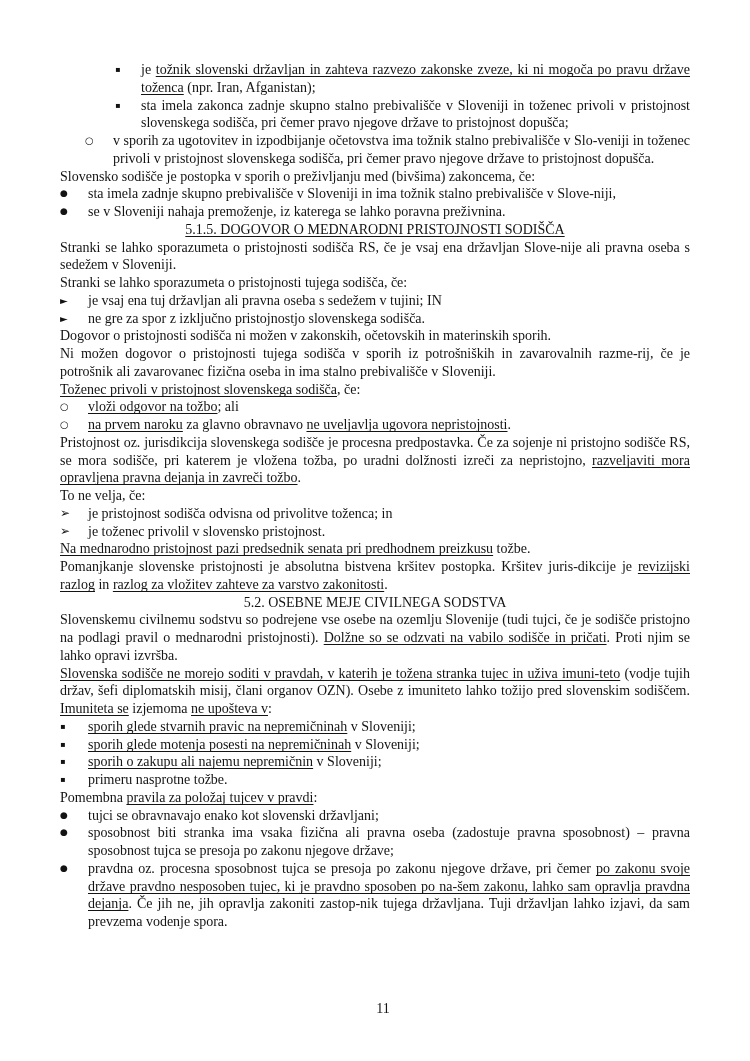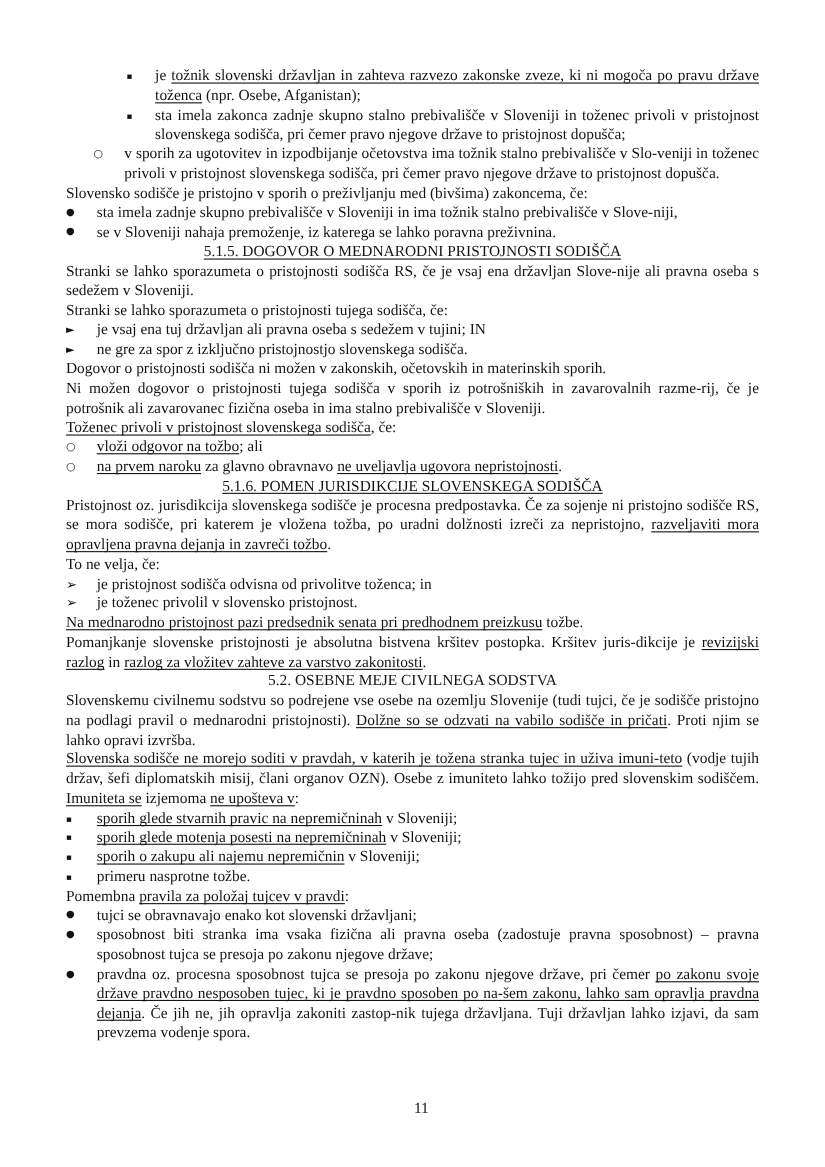--- a/index.html
+++ b/index.html
@@ -57,7 +57,7 @@
 
 <div class="page">
   <div class="doc">
-      <div class="block l3"><span class="glyph g-sq">▪</span><span>je </span><span class="u">tožnik slovenski državljan in zahteva razvezo zakonske zveze, ki ni mogoča po pravu države toženca</span><span> (npr. Osebe, Afganistan);</span></div>
+      <div class="block l3"><span class="glyph g-sq">▪</span><span>je </span><span class="u">tožnik slovenski državljan in zahteva razvezo zakonske zveze, ki ni mogoča po pravu države toženca</span><span> (npr. Iran, Afganistan);</span></div>
       <div class="block l3"><span class="glyph g-sq">▪</span><span>sta imela zakonca zadnje skupno stalno prebivališče v Sloveniji in toženec privoli v pristojnost slovenskega sodišča, pri čemer pravo njegove države to pristojnost dopušča;</span></div>
       <div class="block l2"><span class="glyph g-circ">○</span><span>v sporih za ugotovitev in izpodbijanje očetovstva ima tožnik stalno prebivališče v Slo-veniji in toženec privoli v pristojnost slovenskega sodišča, pri čemer pravo njegove države to pristojnost dopušča.</span></div>
       <div class="block"><span>Slovensko sodišče je pristojno v sporih o preživljanju med (bivšima) zakoncema, če:</span></div>

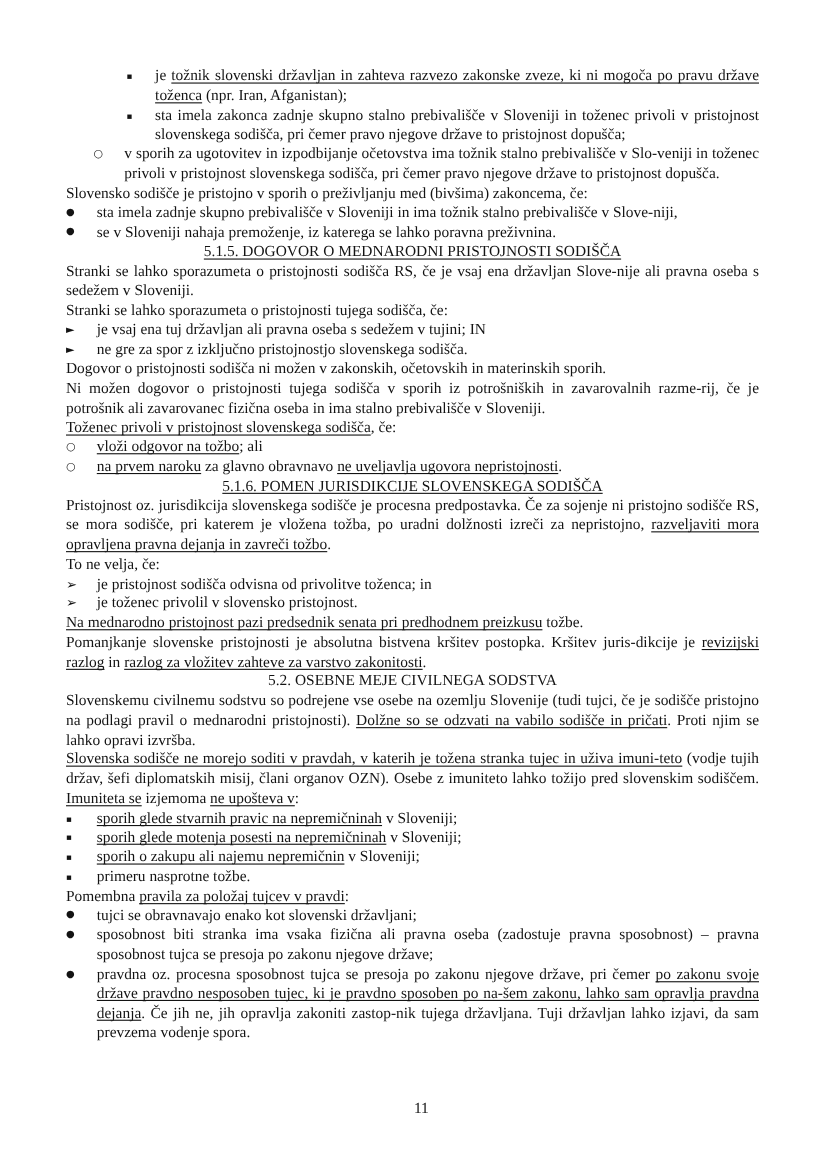--- a/index.html
+++ b/index.html
@@ -60,7 +60,7 @@
       <div class="block l3"><span class="glyph g-sq">▪</span><span>je </span><span class="u">tožnik slovenski državljan in zahteva razvezo zakonske zveze, ki ni mogoča po pravu države toženca</span><span> (npr. Iran, Afganistan);</span></div>
       <div class="block l3"><span class="glyph g-sq">▪</span><span>sta imela zakonca zadnje skupno stalno prebivališče v Sloveniji in toženec privoli v pristojnost slovenskega sodišča, pri čemer pravo njegove države to pristojnost dopušča;</span></div>
       <div class="block l2"><span class="glyph g-circ">○</span><span>v sporih za ugotovitev in izpodbijanje očetovstva ima tožnik stalno prebivališče v Slo-veniji in toženec privoli v pristojnost slovenskega sodišča, pri čemer pravo njegove države to pristojnost dopušča.</span></div>
-      <div class="block"><span>Slovensko sodišče je pristojno v sporih o preživljanju med (bivšima) zakoncema, če:</span></div>
+      <div class="block"><span>Slovensko sodišče je postopka v sporih o preživljanju med (bivšima) zakoncema, če:</span></div>
       <div class="block l1"><span class="glyph g-dot">●</span><span>sta imela zadnje skupno prebivališče v Sloveniji in ima tožnik stalno prebivališče v Slove-niji,</span></div>
       <div class="block l1"><span class="glyph g-dot">●</span><span>se v Sloveniji nahaja premoženje, iz katerega se lahko poravna preživnina.</span></div>
       <div class="block heading"><span class="u">5.1.5. DOGOVOR O MEDNARODNI PRISTOJNOSTI SODIŠČA</span></div>

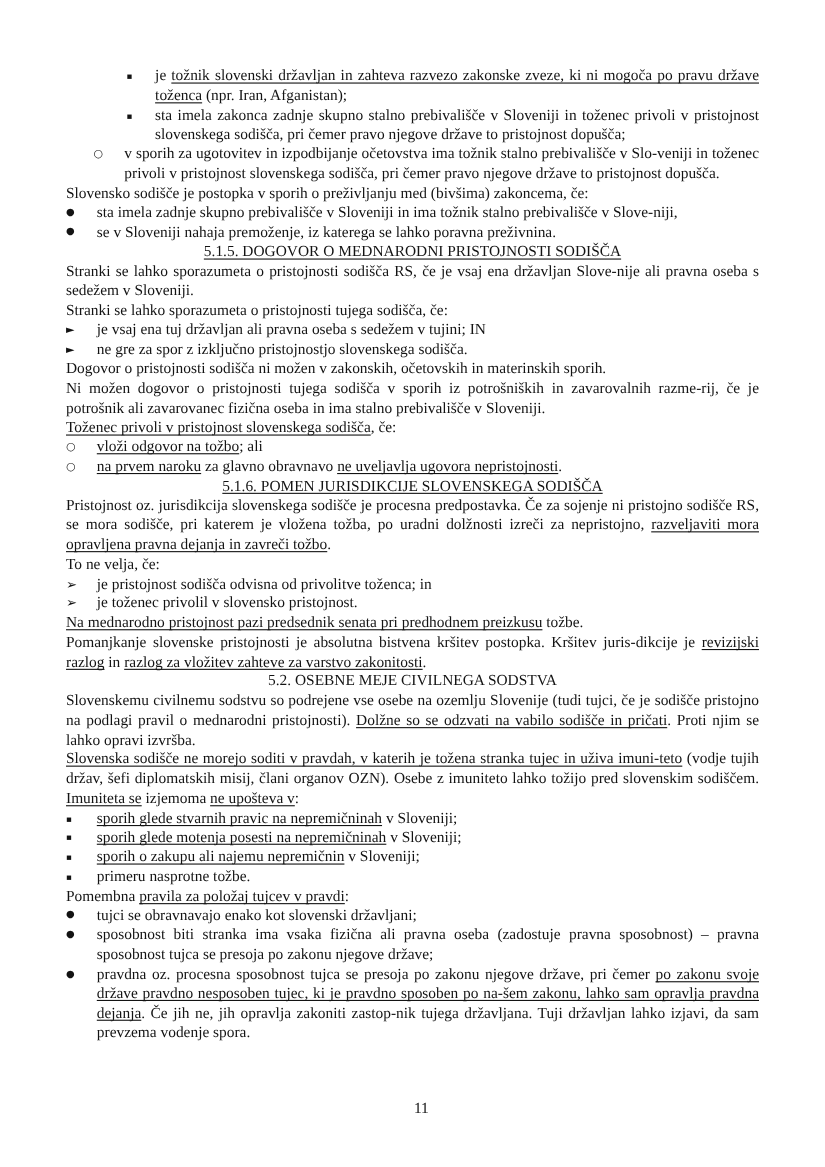--- a/index.html
+++ b/index.html
@@ -73,7 +73,6 @@
       <div class="block"><span class="u">Toženec privoli v pristojnost slovenskega sodišča</span><span>, če:</span></div>
       <div class="block l1"><span class="glyph g-circ">○</span><span class="u">vloži odgovor na tožbo</span><span>; ali</span></div>
       <div class="block l1"><span class="glyph g-circ">○</span><span class="u">na prvem naroku</span><span> za glavno obravnavo </span><span class="u">ne uveljavlja ugovora nepristojnosti</span><span>.</span></div>
-      <div class="block heading"><span class="u">5.1.6. POMEN JURISDIKCIJE SLOVENSKEGA SODIŠČA</span></div>
       <div class="block"><span>Pristojnost oz. jurisdikcija slovenskega sodišče je </span><span class="b">procesna predpostavka</span><span>. </span><span class="b">Če za sojenje ni pristojno sodišče RS, se mora sodišče, pri katerem je vložena tožba, po uradni dolžnosti izreči za nepristojno</span><span>, </span><span class="u">razveljaviti mora opravljena pravna dejanja in zavreči tožbo</span><span>.</span></div>
       <div class="block"><span>To ne velja, če:</span></div>
       <div class="block l1"><span class="glyph g-arr">➢</span><span>je pristojnost sodišča odvisna od privolitve toženca; in</span></div>

